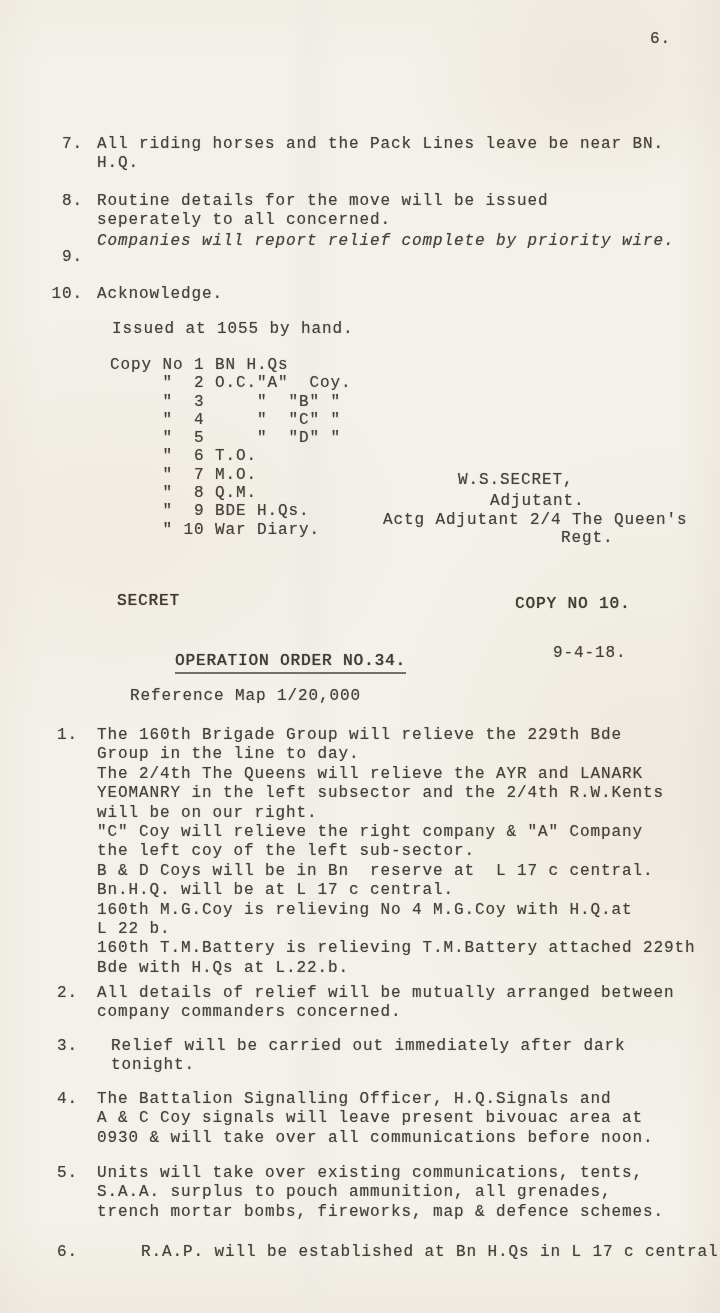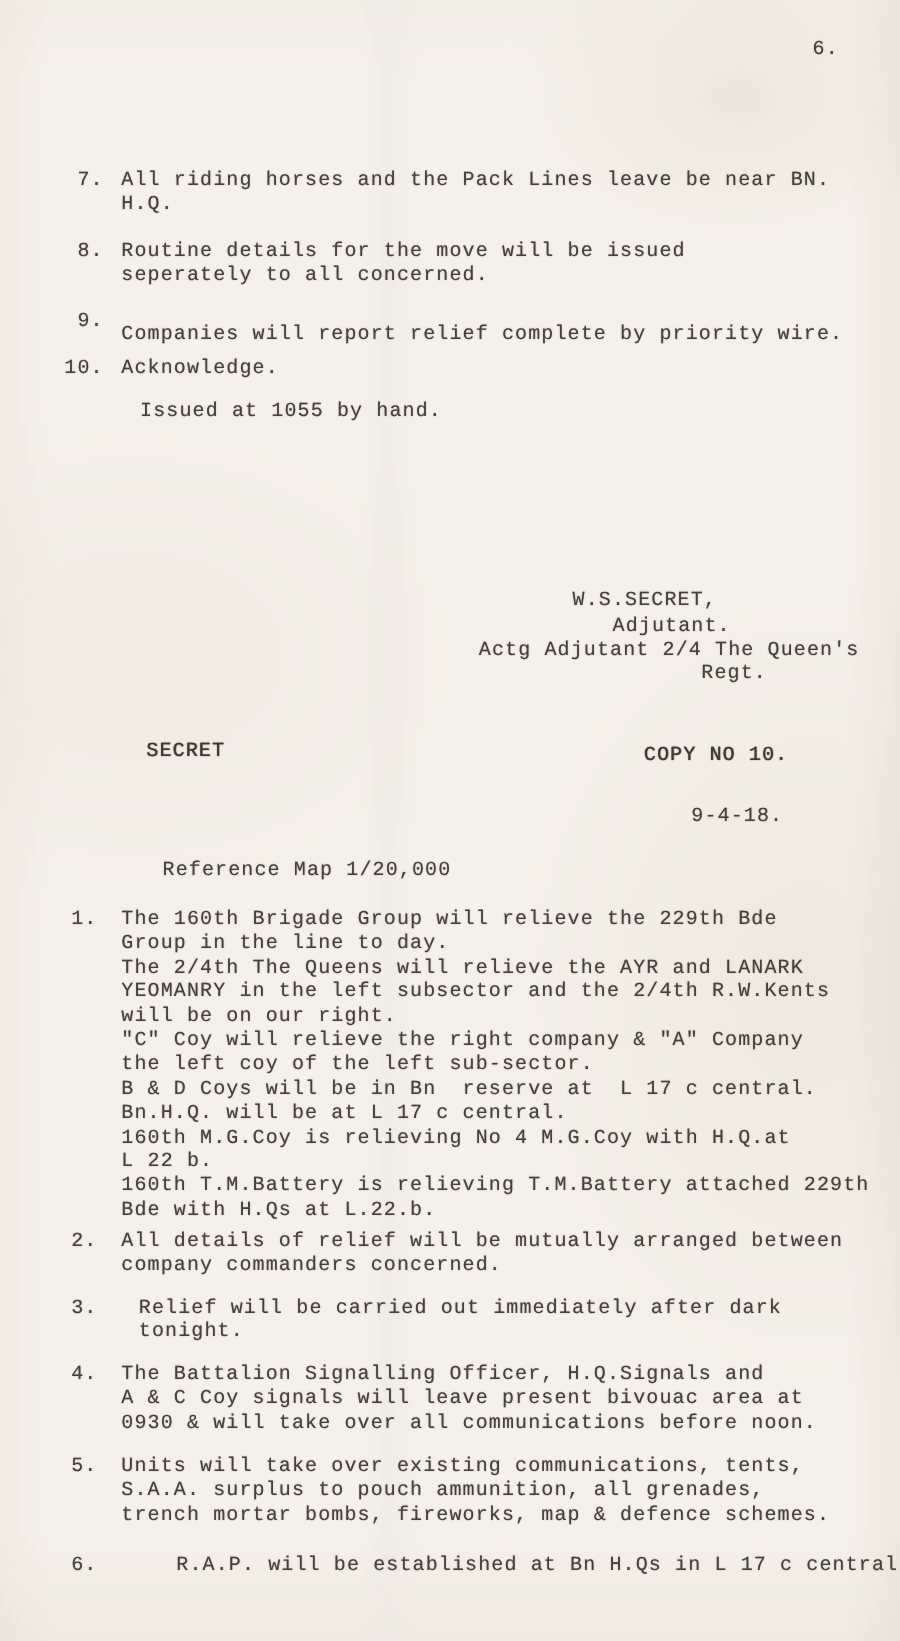--- a/index.html
+++ b/index.html
@@ -66,7 +66,7 @@
 seperately to all concerned.</div>
 
   <div class="num topnum" style="top:248px;">9.</div>
-  <div class="tline toptext" style="top:258px;">Companies will report relief complete by priority wire.</div>
+  <div class="tline toptext" style="top:232px;font-style:italic;">Companies will report relief complete by priority wire.</div>
 
   <div class="num topnum" style="top:285px;">10.</div>
   <div class="tline toptext" style="top:285px;">Acknowledge.</div>

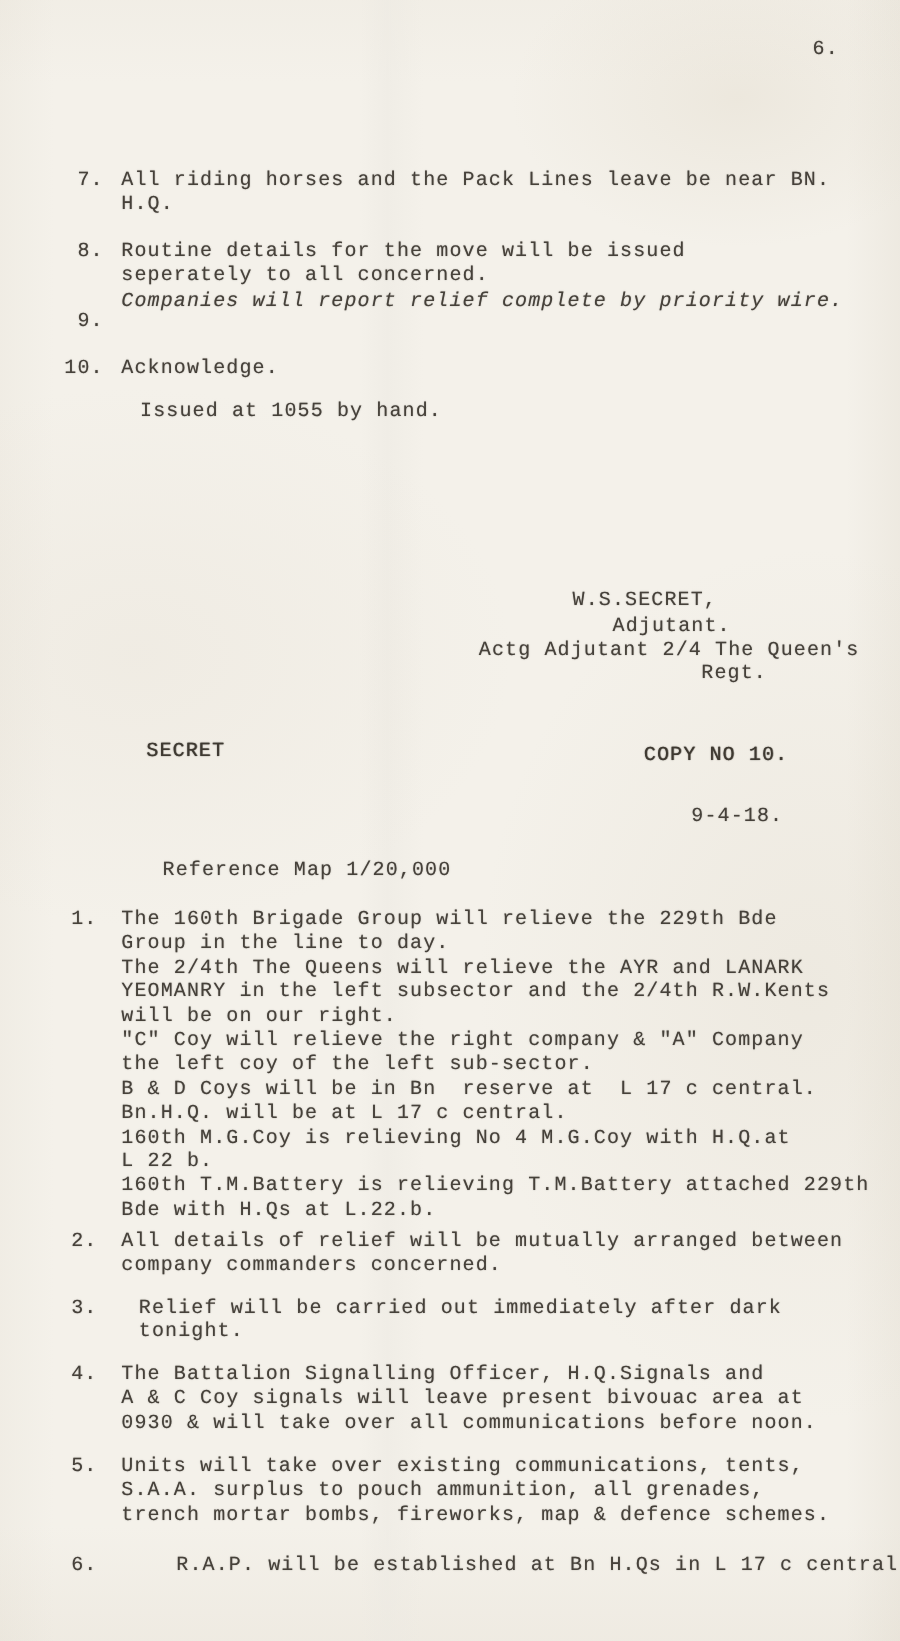--- a/index.html
+++ b/index.html
@@ -73,6 +73,16 @@
 
   <div class="tline" style="left:112px;top:320px;">Issued at 1055 by hand.</div>
 
+  <pre class="tline dist" style="left:110px;top:356px;">Copy No 1 BN H.Qs
+     "  2 O.C."A"  Coy.
+     "  3     "  "B" "
+     "  4     "  "C" "
+     "  5     "  "D" "
+     "  6 T.O.
+     "  7 M.O.
+     "  8 Q.M.
+     "  9 BDE H.Qs.
+     " 10 War Diary.</pre>
 
   <div class="tline" style="left:458px;top:471px;">W.S.SECRET,</div>
   <div class="tline" style="left:490px;top:492px;">Adjutant.</div>

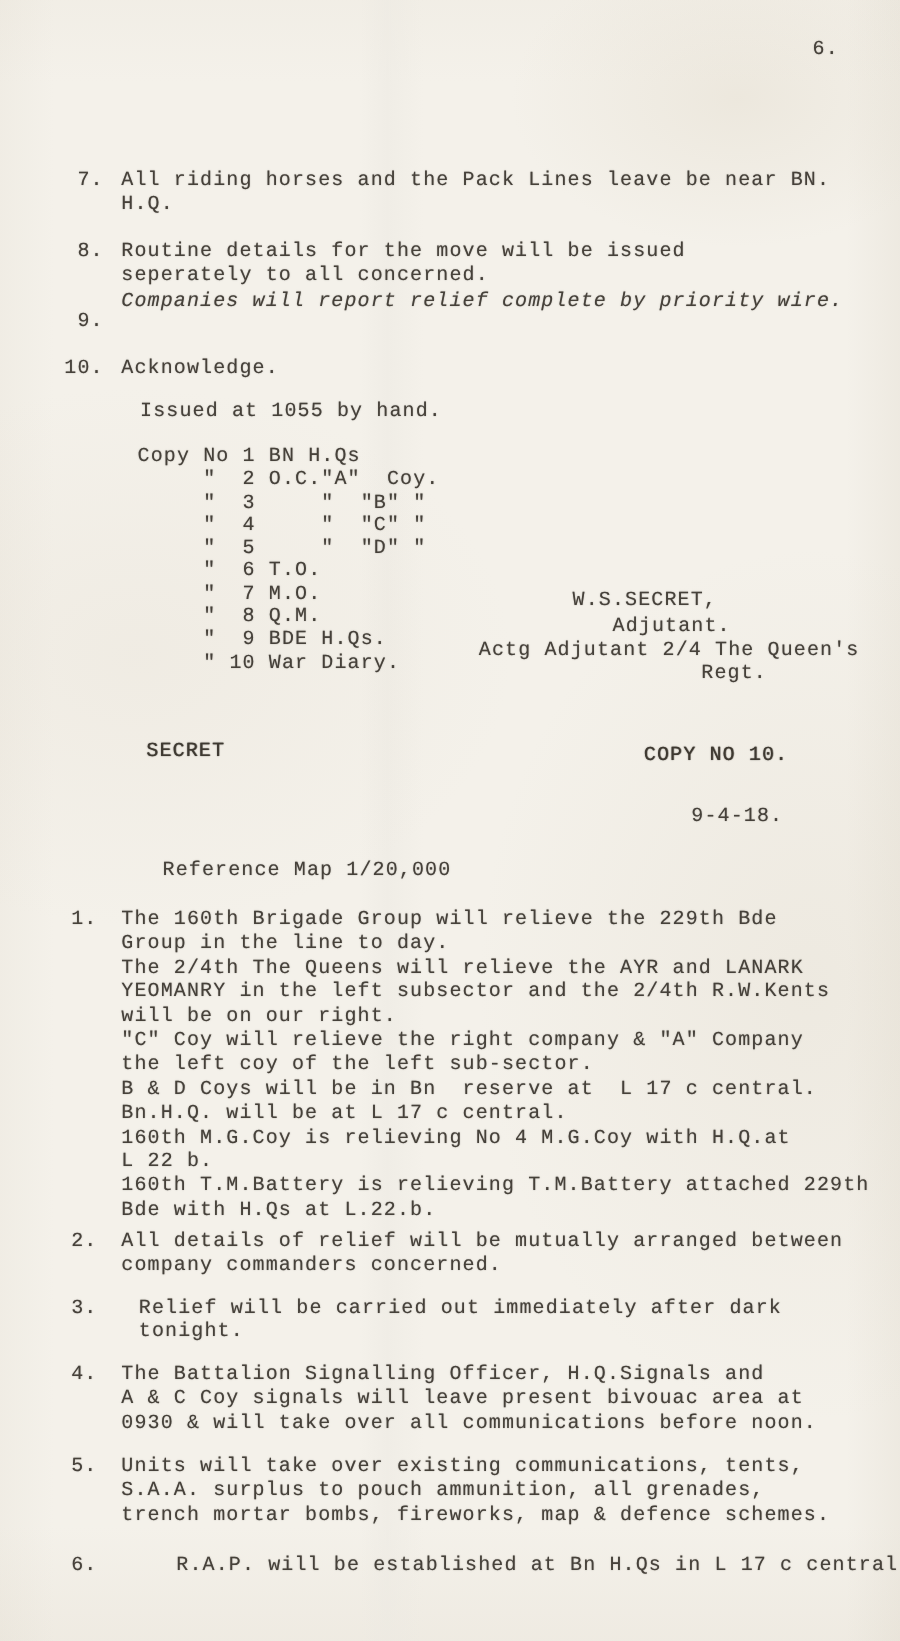--- a/index.html
+++ b/index.html
@@ -92,6 +92,7 @@
   <div class="tline heavy" style="left:117px;top:592px;">SECRET</div>
   <div class="tline heavy" style="left:515px;top:595px;">COPY NO 10.</div>
   <div class="tline" style="left:553px;top:644px;">9-4-18.</div>
+  <div class="tline heavy underl" style="left:175px;top:652px;">OPERATION ORDER NO.34.</div>
   <div class="tline" style="left:130px;top:687px;">Reference Map 1/20,000</div>
 
   <div class="num bodynum" style="top:726px;">1.</div>

